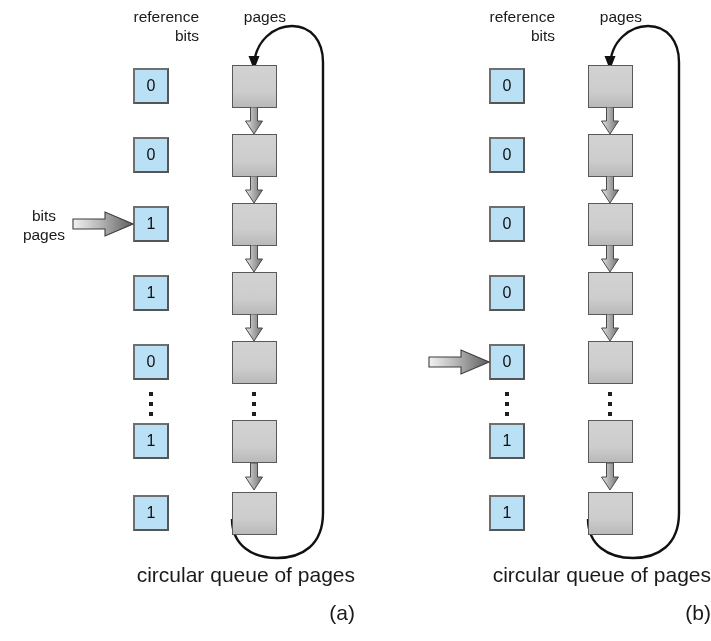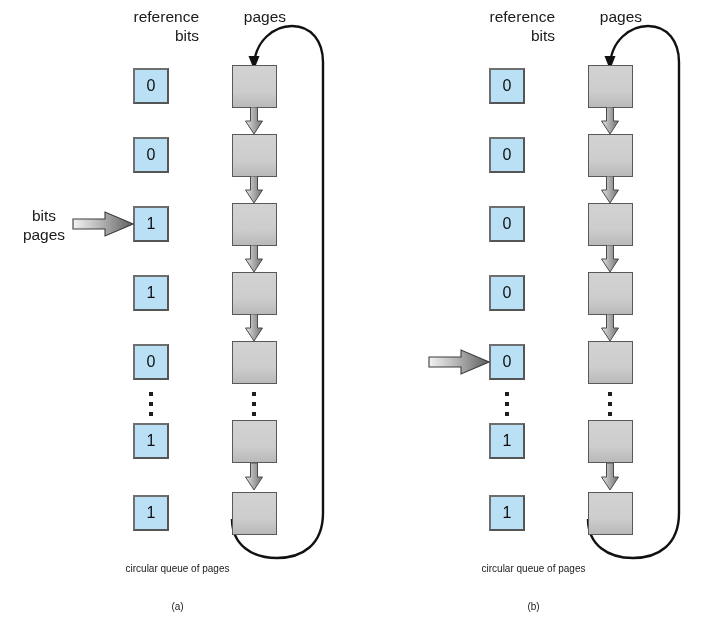--- a/index.html
+++ b/index.html
@@ -122,8 +122,8 @@
     position: absolute;
     width: 355px;
     left: 0;
-    text-align: center;
-    font-size: 10px;
+    text-align: right;
+    font-size: 21px;
     color: #1a1a1a;
   }
   .caption-main { top: 563px; }

